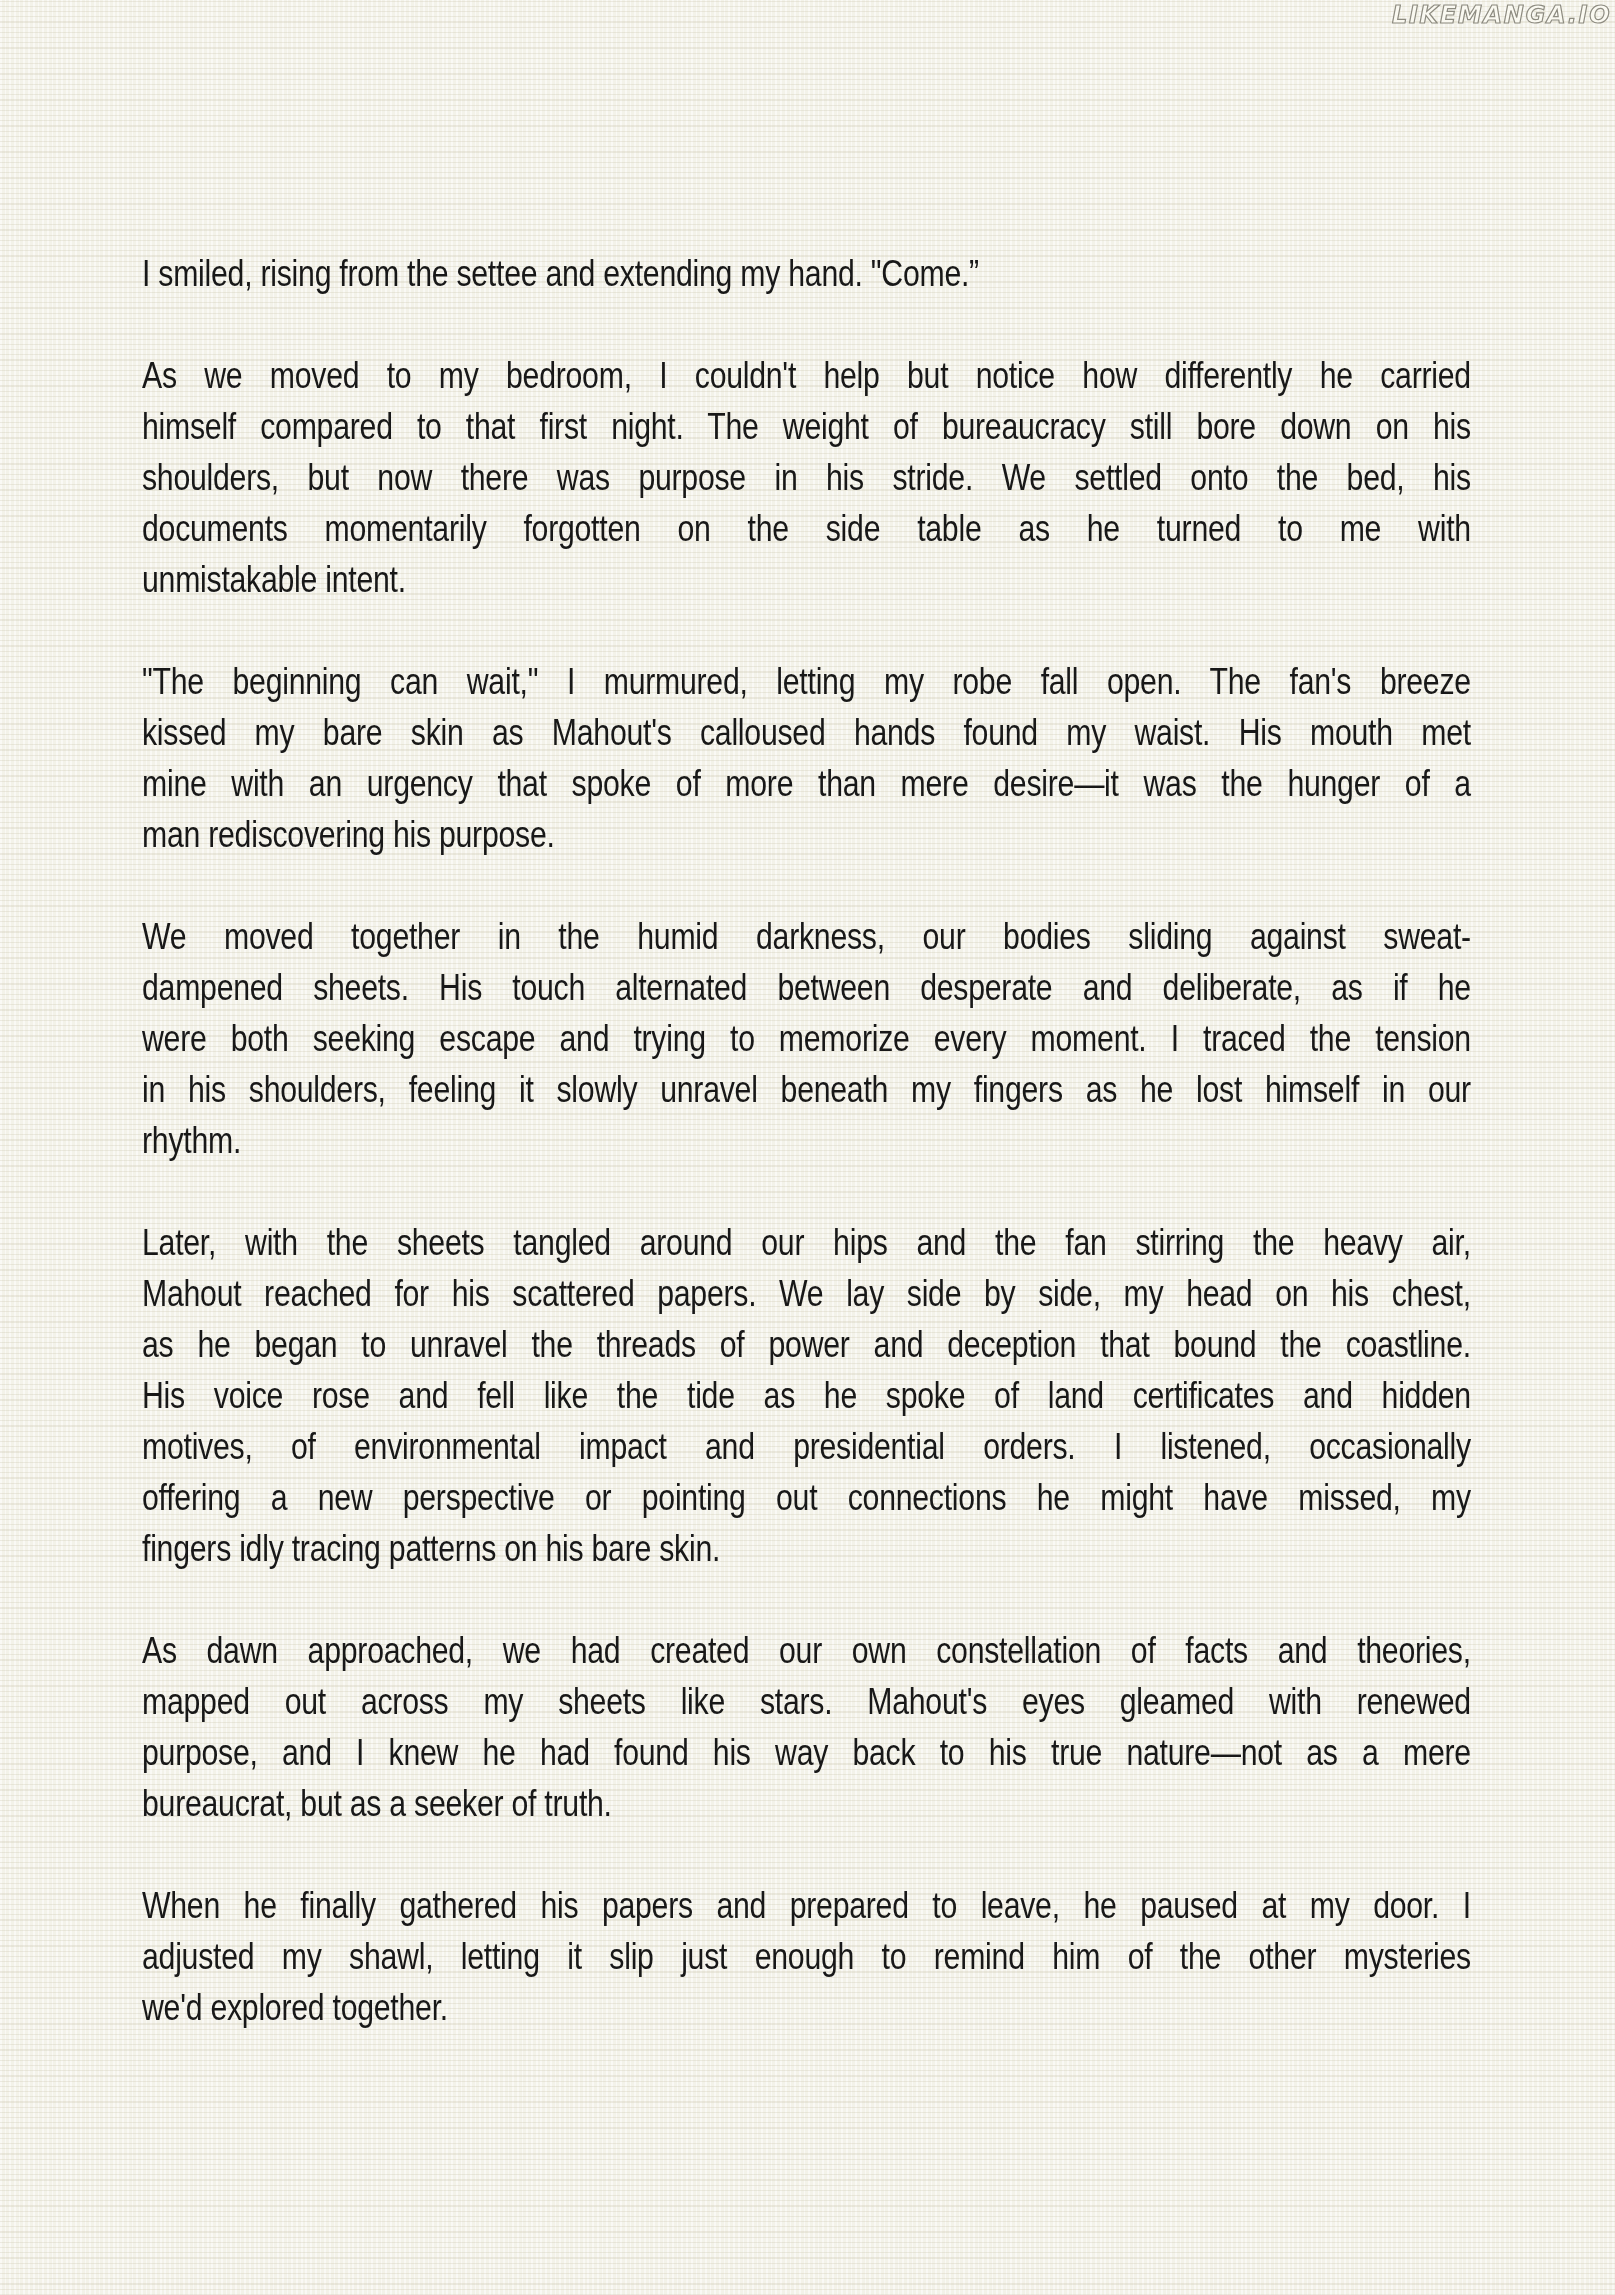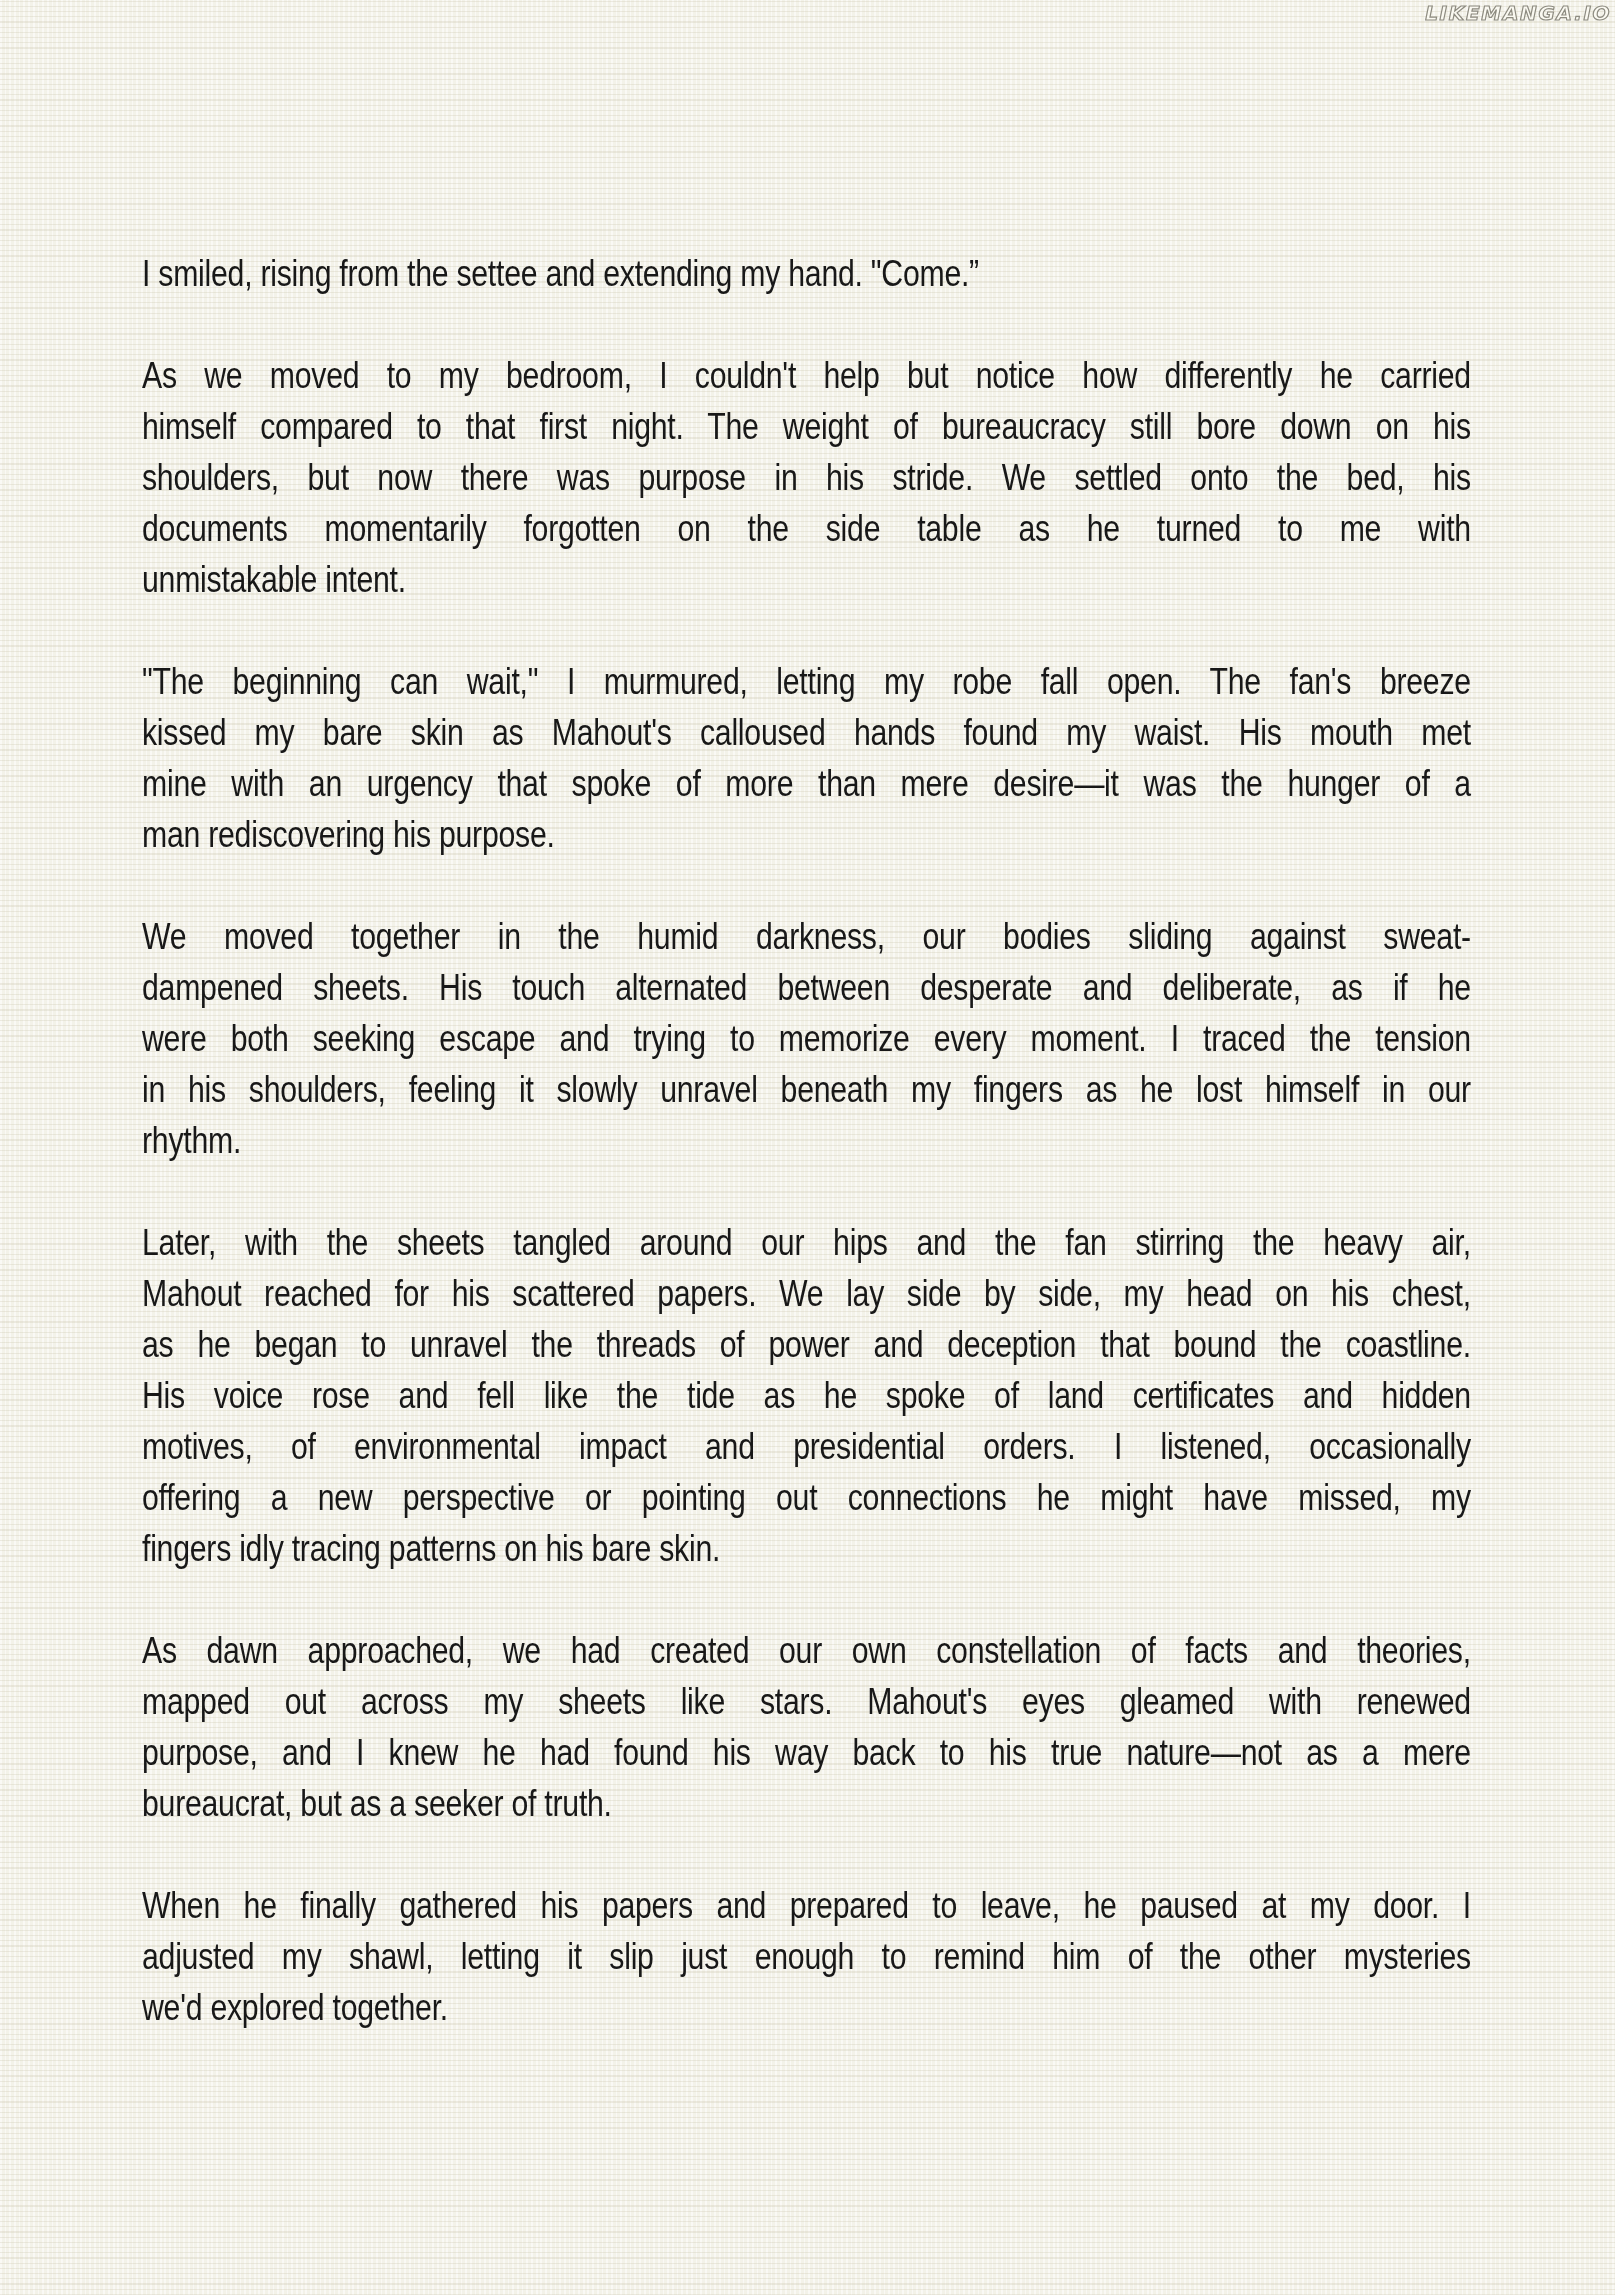--- a/index.html
+++ b/index.html
@@ -36,7 +36,7 @@
     font-family: "DejaVu Sans", sans-serif;
     font-style: italic;
     font-weight: 700;
-    font-size: 20px;
+    font-size: 24px;
     letter-spacing: 1.7px;
     color: #faf9f1;
     -webkit-text-stroke: 1.2px #8d8b80;

